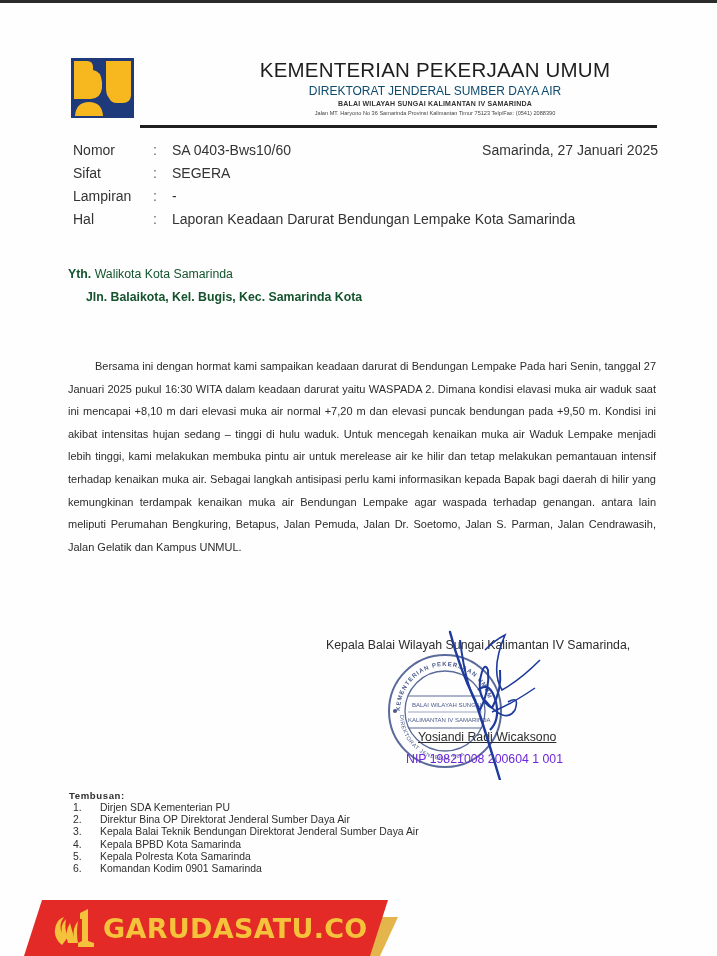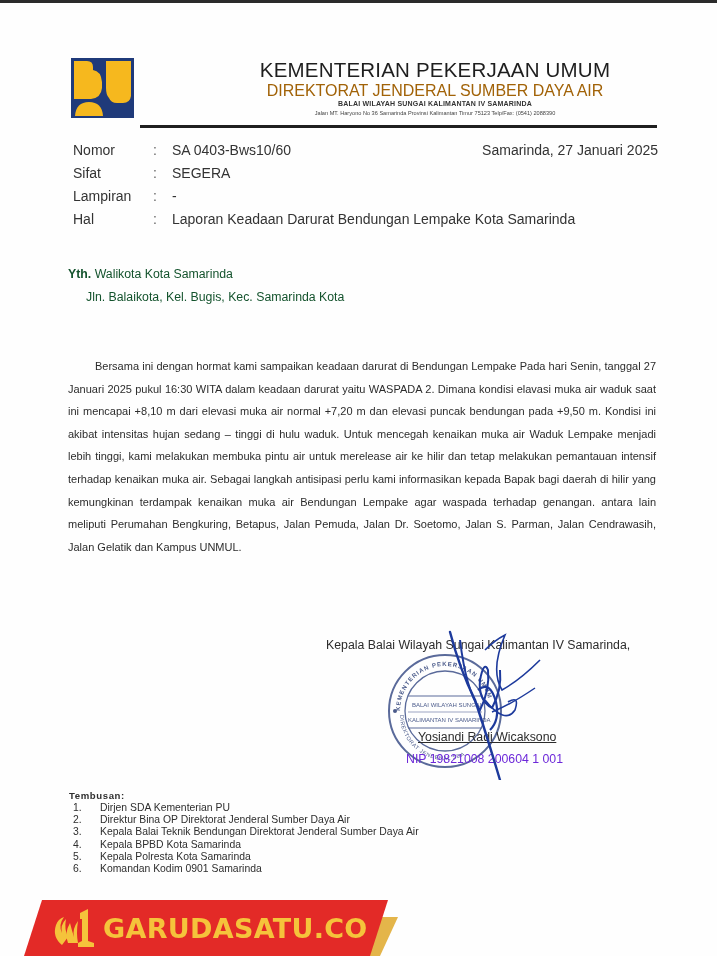--- a/index.html
+++ b/index.html
@@ -13,7 +13,7 @@
     .logo { position: absolute; left: 71px; top: 58px; width: 63px; height: 60px; }
     .kop { position: absolute; left: 140px; top: 58px; width: 520px; text-align: center; }
     .kop .l1 { font-size: 20.5px; letter-spacing: 0.2px; color: #1e1e1e; line-height: 24px; padding-left: 70px; }
-    .kop .l2 { font-size: 16px; color: #a16207; line-height: 16px; margin-top: 1px; padding-left: 70px; }
+    .kop .l2 { font-size: 12px; color: #0c4a6e; line-height: 16px; margin-top: 1px; padding-left: 70px; }
     .kop .l3 { font-size: 7px; font-weight: bold; color: #333; line-height: 10px; letter-spacing: 0.2px; padding-left: 70px; }
     .kop .l4 { font-size: 5.6px; color: #444; line-height: 8px; padding-left: 70px; }
     .kop-line { position: absolute; left: 140px; top: 125px; width: 517px; height: 3px; background: #1f1f1f; }

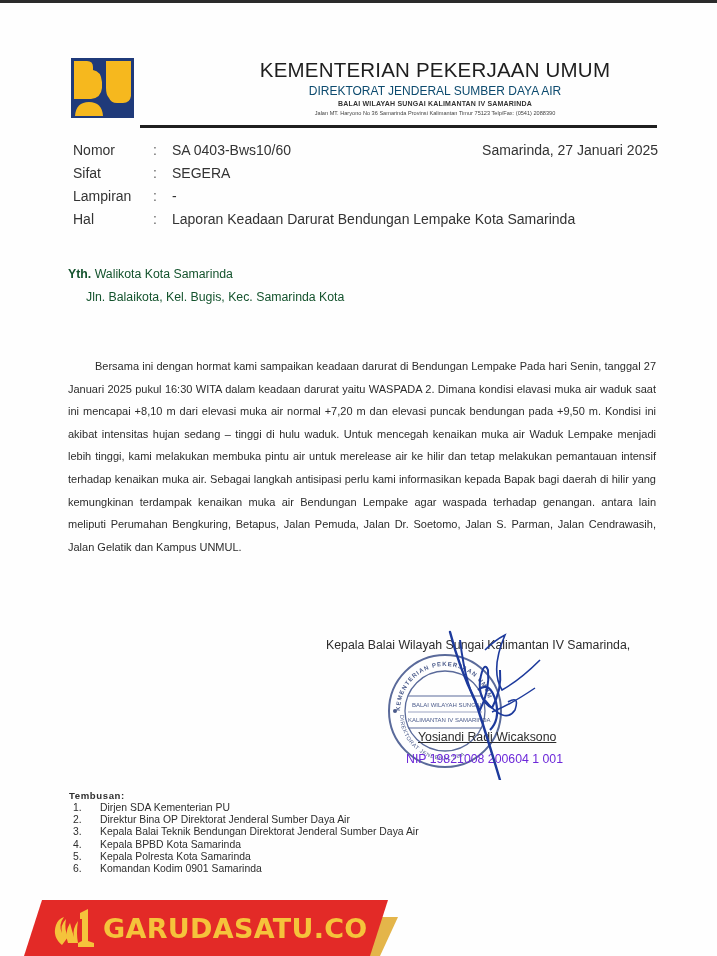--- a/index.html
+++ b/index.html
@@ -30,7 +30,7 @@
     .recipient { position: absolute; left: 68px; top: 266px; font-size: 12.3px; color: #14532d; }
     .recipient div { height: 23px; line-height: 16px; }
     .recipient .yth { font-weight: bold; }
-    .indent1 { padding-left: 18px; }
+    .indent1 { padding-left: 18px; font-weight: bold; }
     .indent2 { padding-left: 29px; }
 
     

